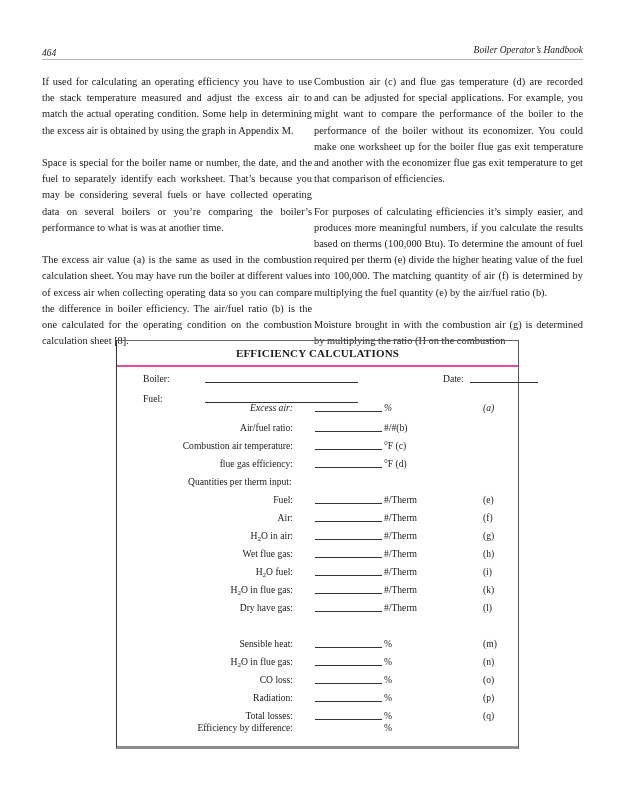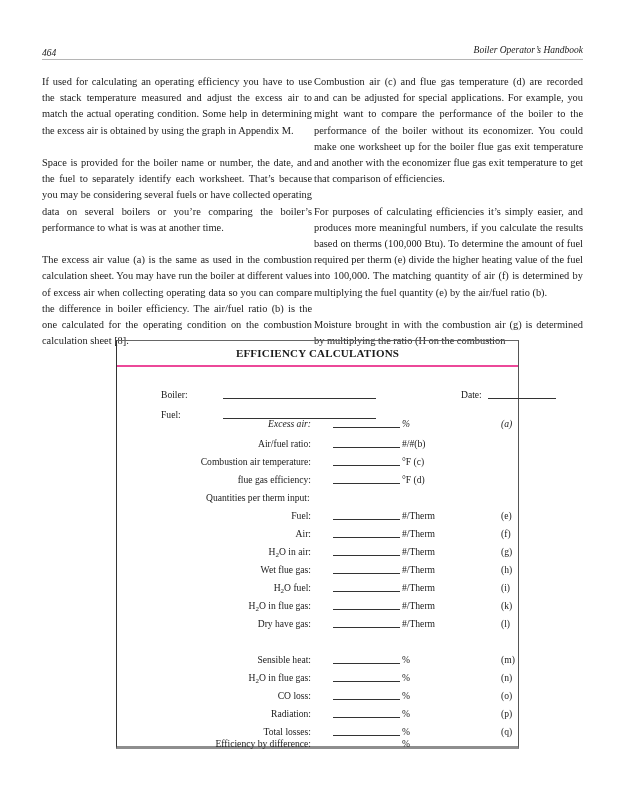--- a/index.html
+++ b/index.html
@@ -57,7 +57,7 @@
 
 <div class="col left">
   <p>If used for calculating an operating efficiency you have to use the stack temperature measured and adjust the excess air to match the actual operating condition. Some help in determining the excess air is obtained by using the graph in Appendix M.</p>
-  <p>Space is provided for the boiler name or number, the date, and the fuel to separately identify each worksheet. That’s because you may be considering several fuels or have collected operating data on several boilers or you’re comparing the boiler’s performance to what is was at another time.</p>
+  <p>Space is special for the boiler name or number, the date, and the fuel to separately identify each worksheet. That’s because you may be considering several fuels or have collected operating data on several boilers or you’re comparing the boiler’s performance to what is was at another time.</p>
   <p>The excess air value (a) is the same as used in the combus­tion calculation sheet. You may have run the boiler at dif­ferent values of excess air when collecting operating data so you can compare the difference in boiler efficiency. The air/fuel ratio (b) is the one calculated for the operating condition on the combustion calculation sheet [8].</p>
 </div>
 

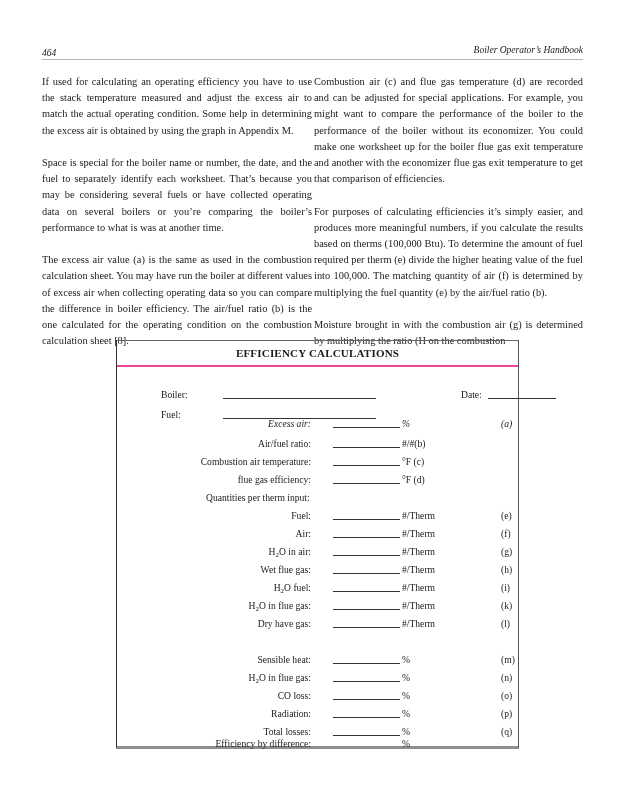--- a/index.html
+++ b/index.html
@@ -36,7 +36,7 @@
     font-size: 11px; font-weight: bold; letter-spacing: 0.2px;
     border-bottom: 2px solid #ec4899;
   }
-  .frow { position: absolute; left: 18px; width: 100%; height: 14px; line-height: 14px; margin-top: 16px; }
+  .frow { position: absolute; left: 0; width: 100%; height: 14px; line-height: 14px; }
   .flabel-left { position: absolute; left: 26px; }
   .flabel-right { position: absolute; right: 225px; text-align: right; white-space: nowrap; }
   .fline { position: absolute; left: 198px; width: 67px; top: 10px; border-bottom: 1px solid #333; }

